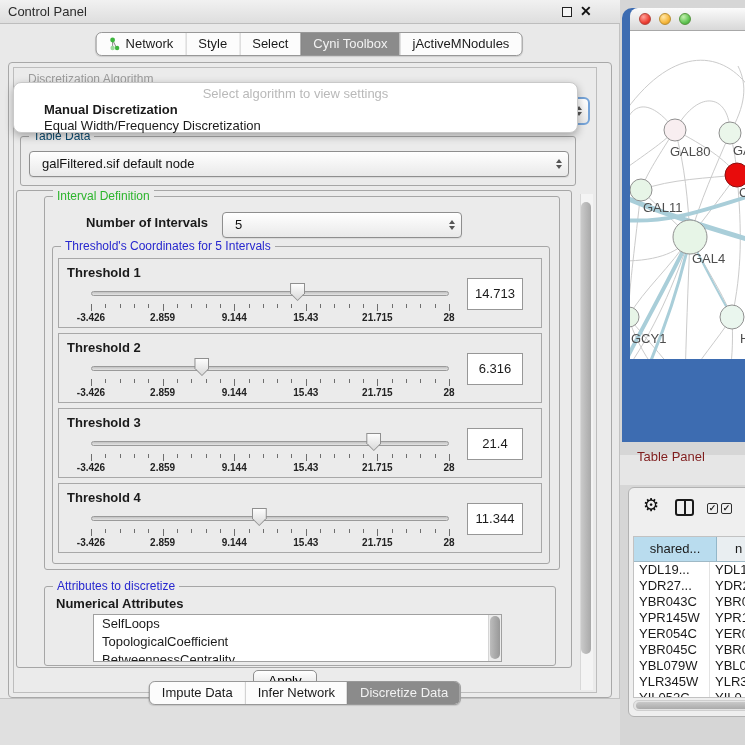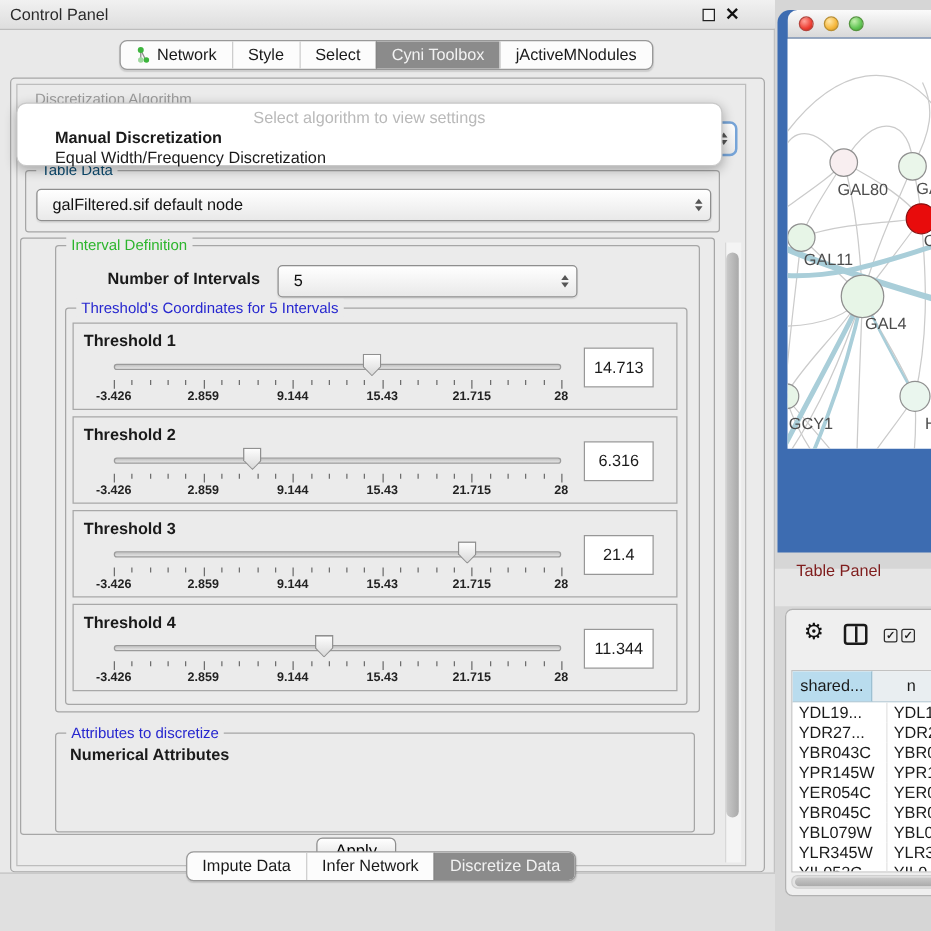--- a/index.html
+++ b/index.html
@@ -86,7 +86,7 @@
   #tp-table{position:absolute;left:4px;top:48px;width:128px;height:162px;background:#fff;border:1px solid #c2c2c2;overflow:hidden}
   .thead{display:flex;height:25px;border-bottom:1px solid #9fb9c6}
   .hcell{line-height:24px;text-align:center;overflow:hidden;white-space:nowrap}
-  .hcell.c0{width:64px;background:var(--header_blue,#b9dcee);border-right:1px solid #93b7c9}
+  .hcell.c0{width:83px;background:var(--header_blue,#b9dcee);border-right:1px solid #93b7c9}
   .hcell.c1{flex:1;background:#e9eef1}
   .trow{display:flex;height:16px;line-height:16px;background:#fff}
   .tcell{overflow:hidden;white-space:nowrap;padding-left:5px}

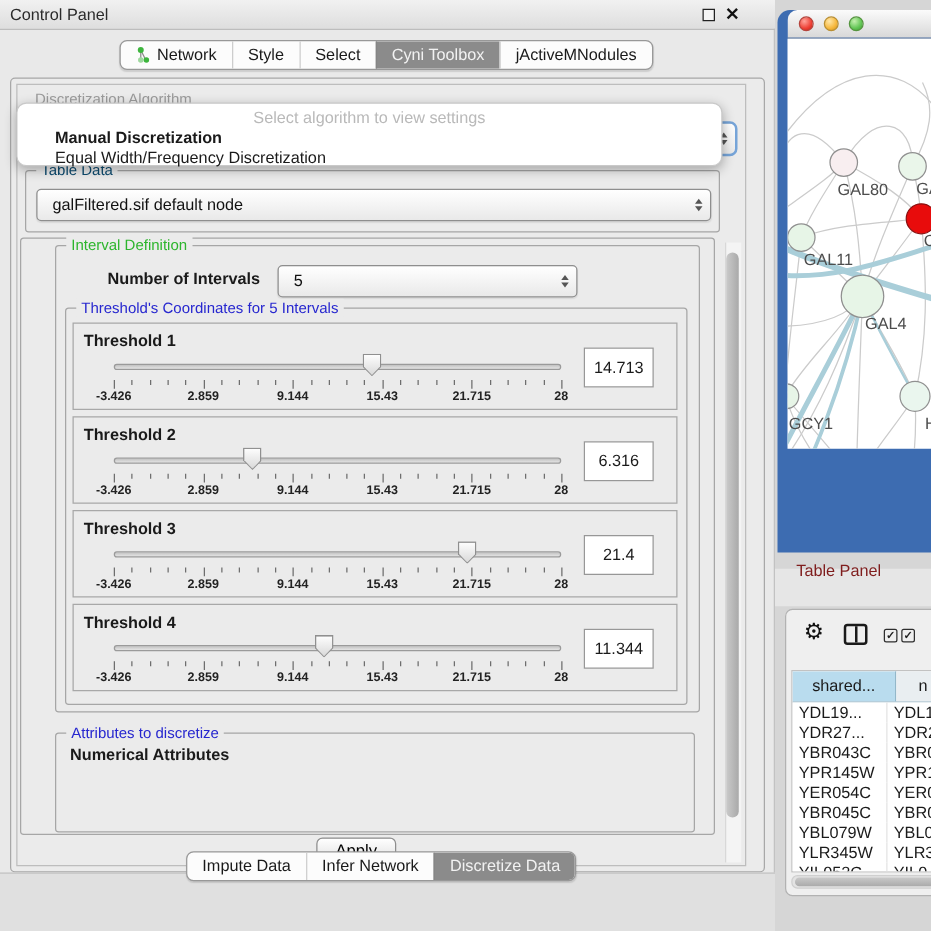--- a/index.html
+++ b/index.html
@@ -364,6 +364,14 @@
       <span class="glabel blue">Attributes to discretize</span>
     </div>
     <div class="abs" style="left:56px;top:596px;font-weight:bold">Numerical Attributes</div>
+    <div id="attr-list" class="abs">
+      <div class="litem">SelfLoops</div>
+        <div class="litem">TopologicalCoefficient</div>
+        <div class="litem">BetweennessCentrality</div>
+        <div id="attr-scroll">
+          <div id="attr-thumb"></div>
+        </div>
+    </div>
 
     <button id="apply-btn" class="abs">Apply</button>
 

